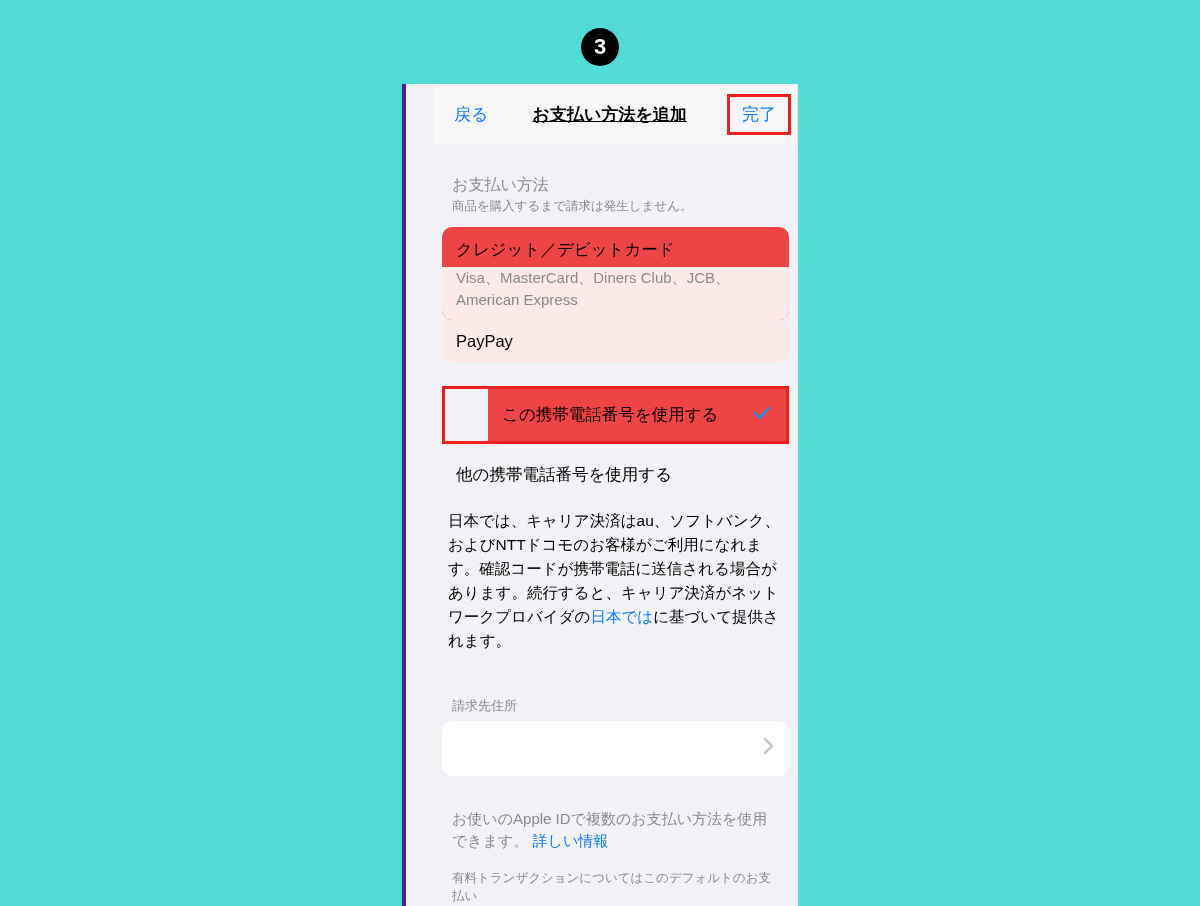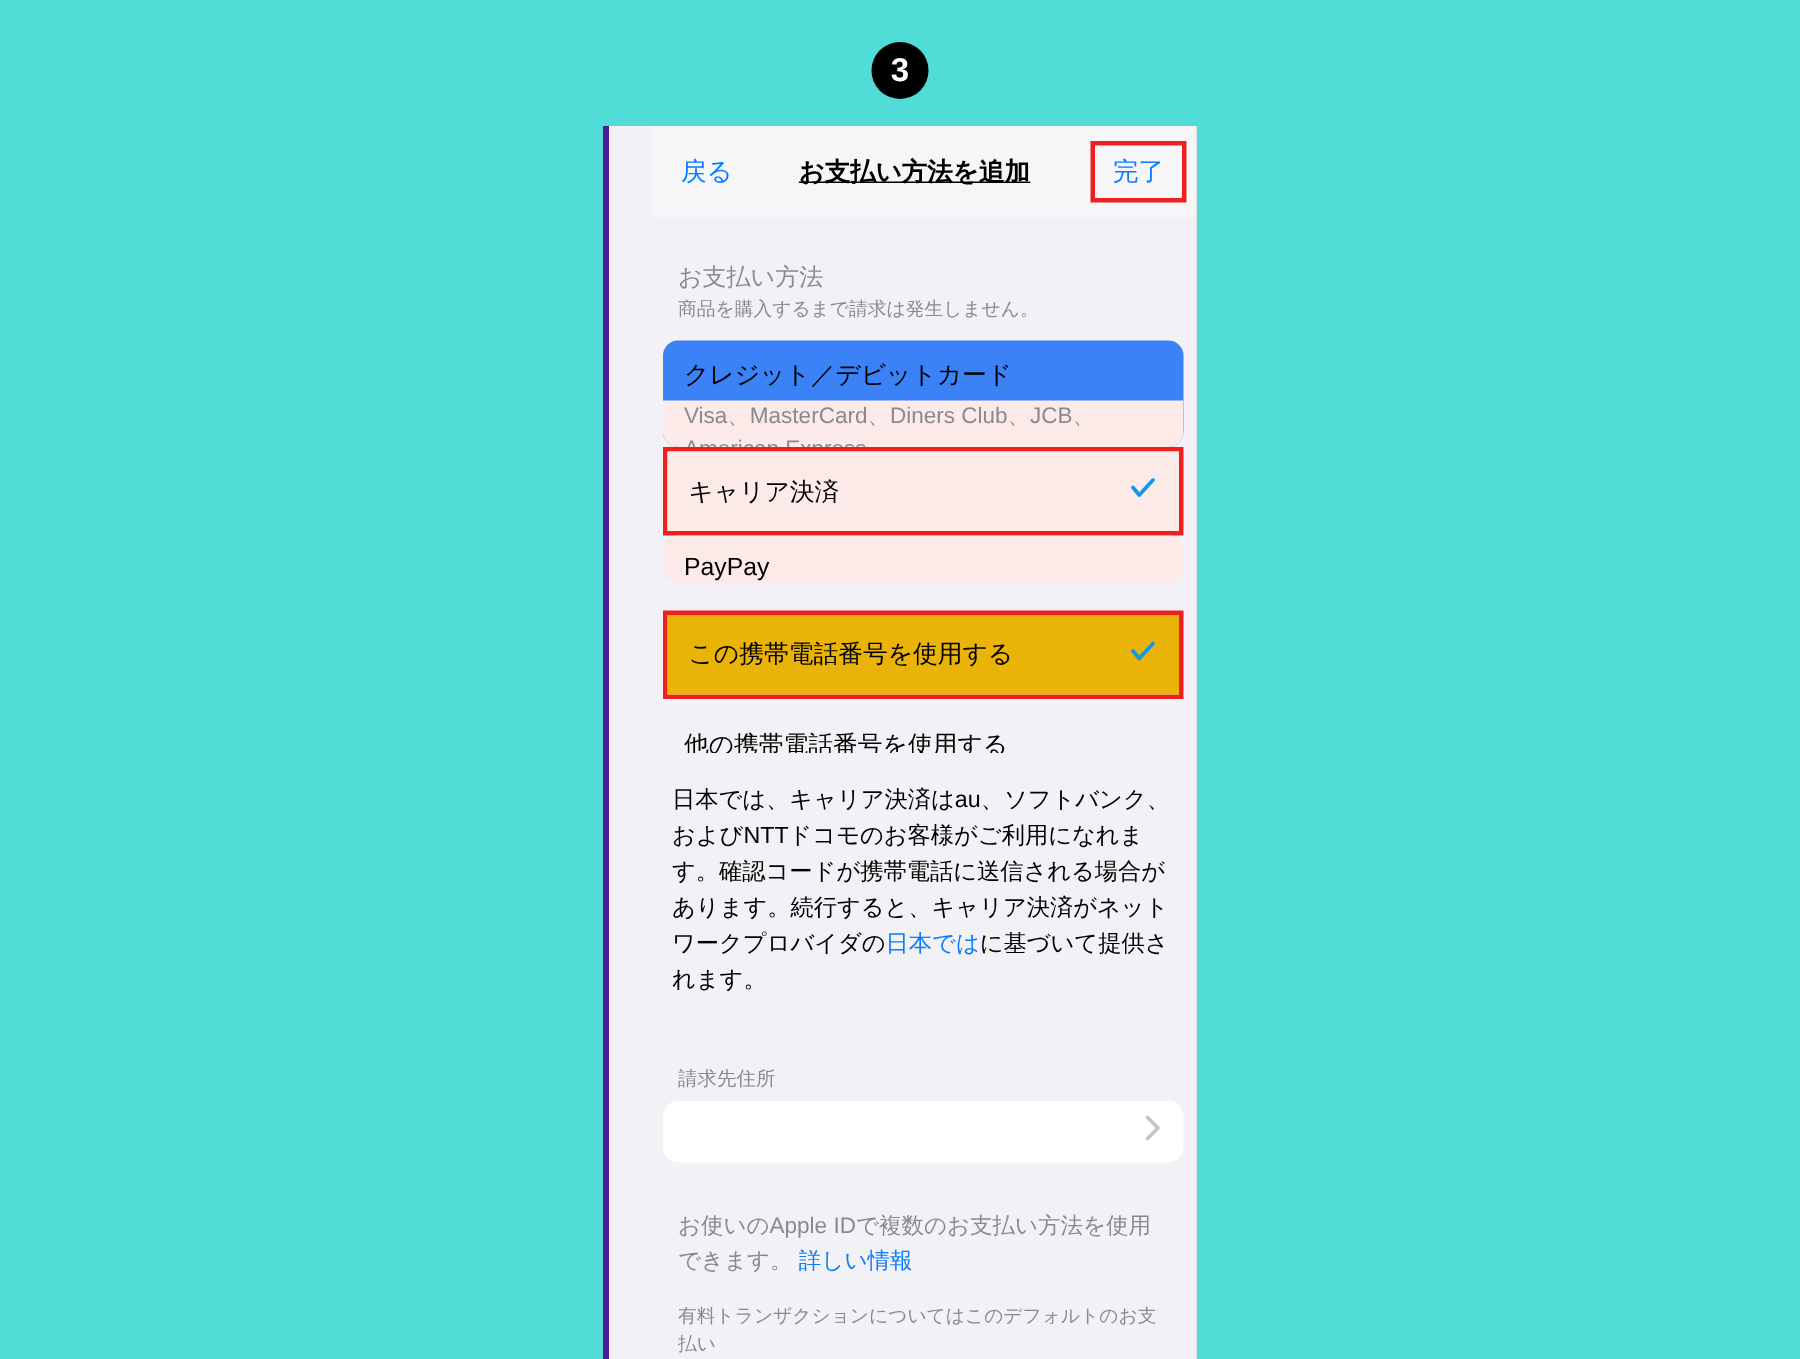--- a/index.html
+++ b/index.html
@@ -79,7 +79,7 @@
       margin-top: 2px;
     }
     .card {
-      background: #3b82f6;
+      background: #ef4444;
       margin: 6px 8px 0 8px;
       border-radius: 10px;
       overflow: hidden;

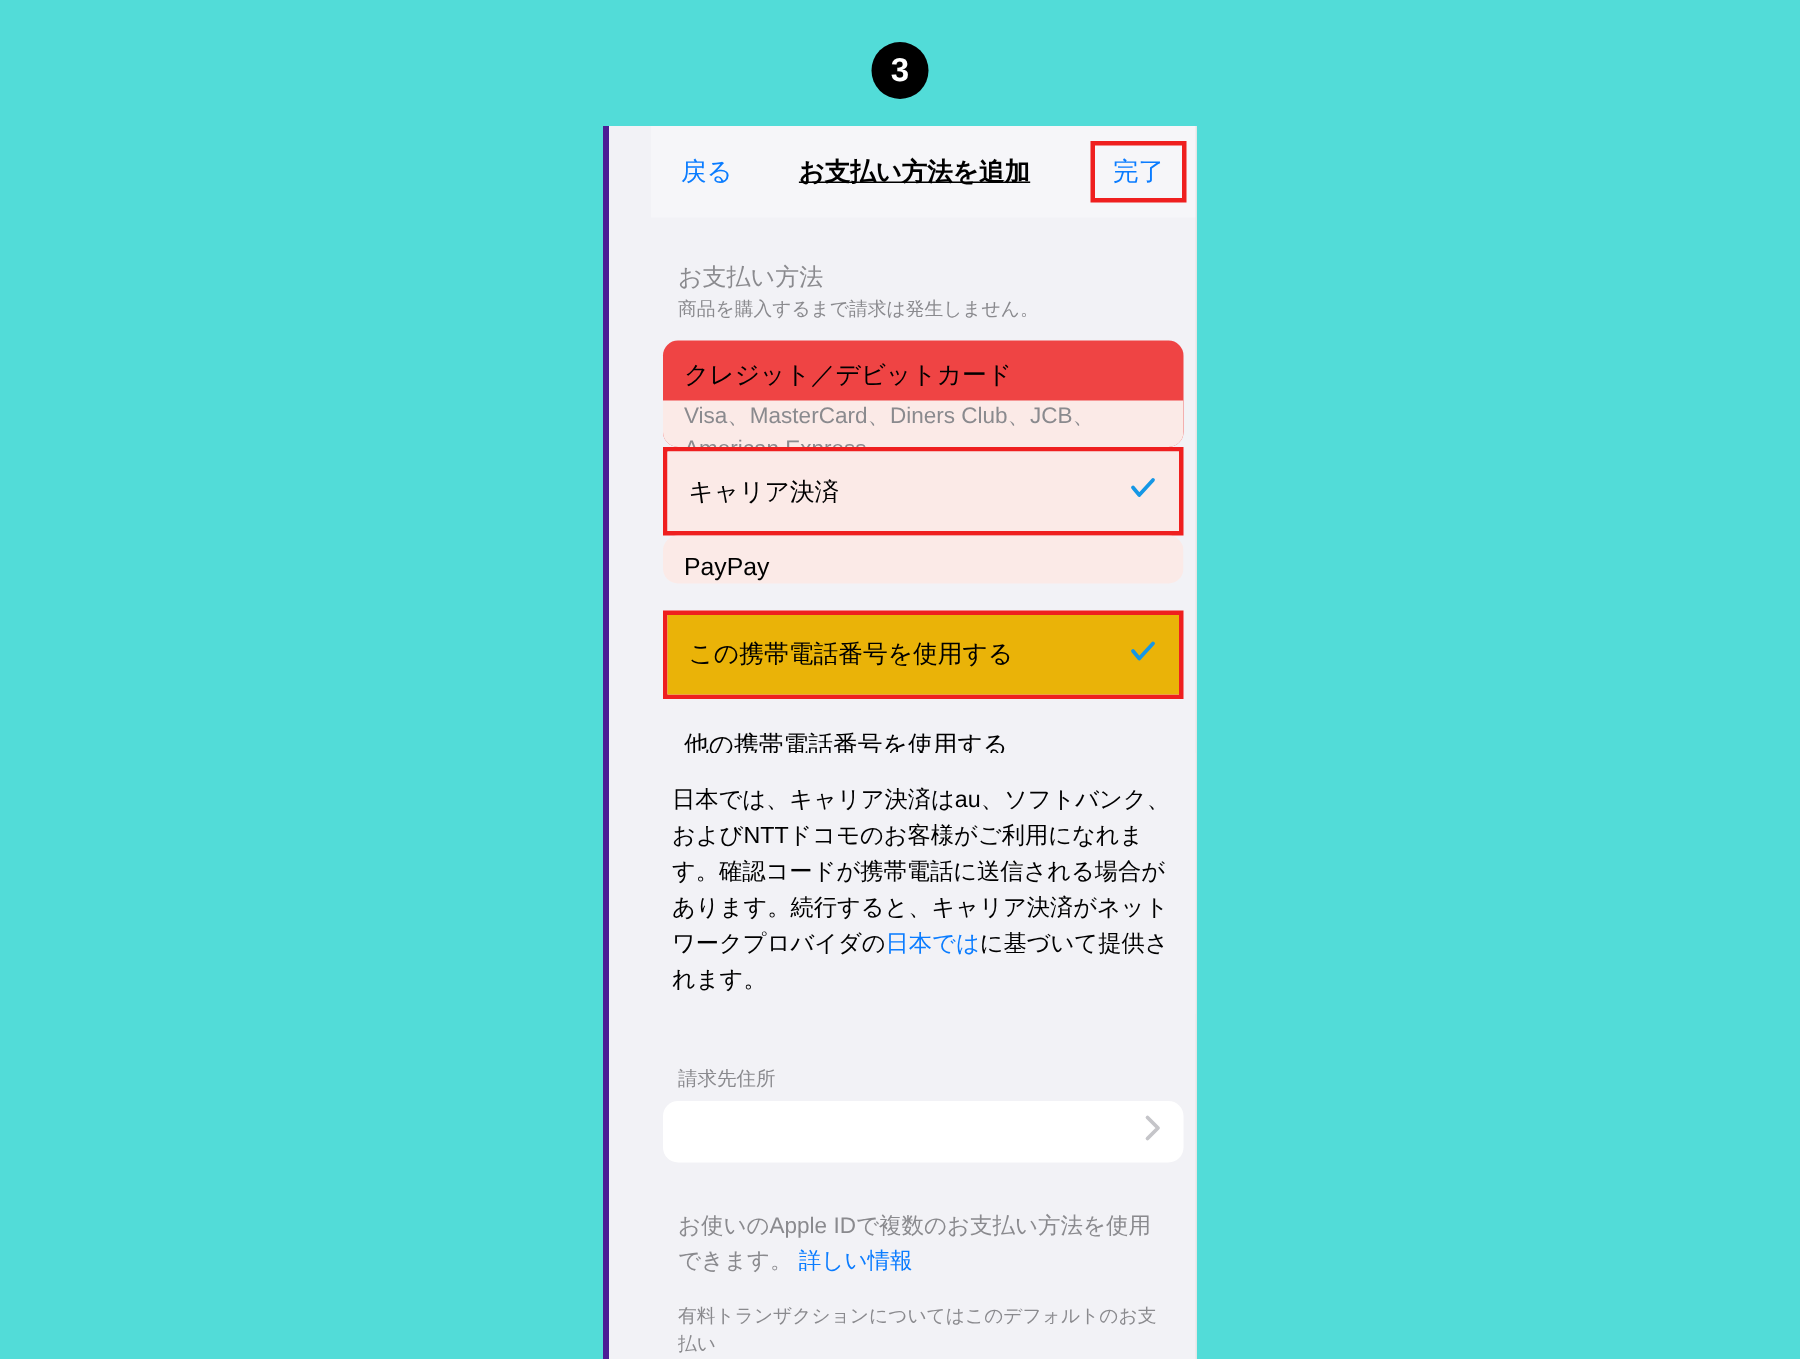--- a/index.html
+++ b/index.html
@@ -187,16 +187,6 @@
     <div class="row-sub">Visa、MasterCard、Diners Club、JCB、American Express</div>
   </div>
 
-  <div class="highlight-box">
-    <div class="row row-tint">
-      <span>キャリア決済</span>
-      <span class="check">
-        <svg width="20" height="20" viewBox="0 0 24 24" fill="none" stroke="currentColor" stroke-width="3" stroke-linecap="round" stroke-linejoin="round">
-            <polyline points="4 12 9 18 20 6"></polyline>
-          </svg>
-      </span>
-    </div>
-  </div>
 
   <div class="card" style="margin-top:0;">
     <div class="row row-tint">

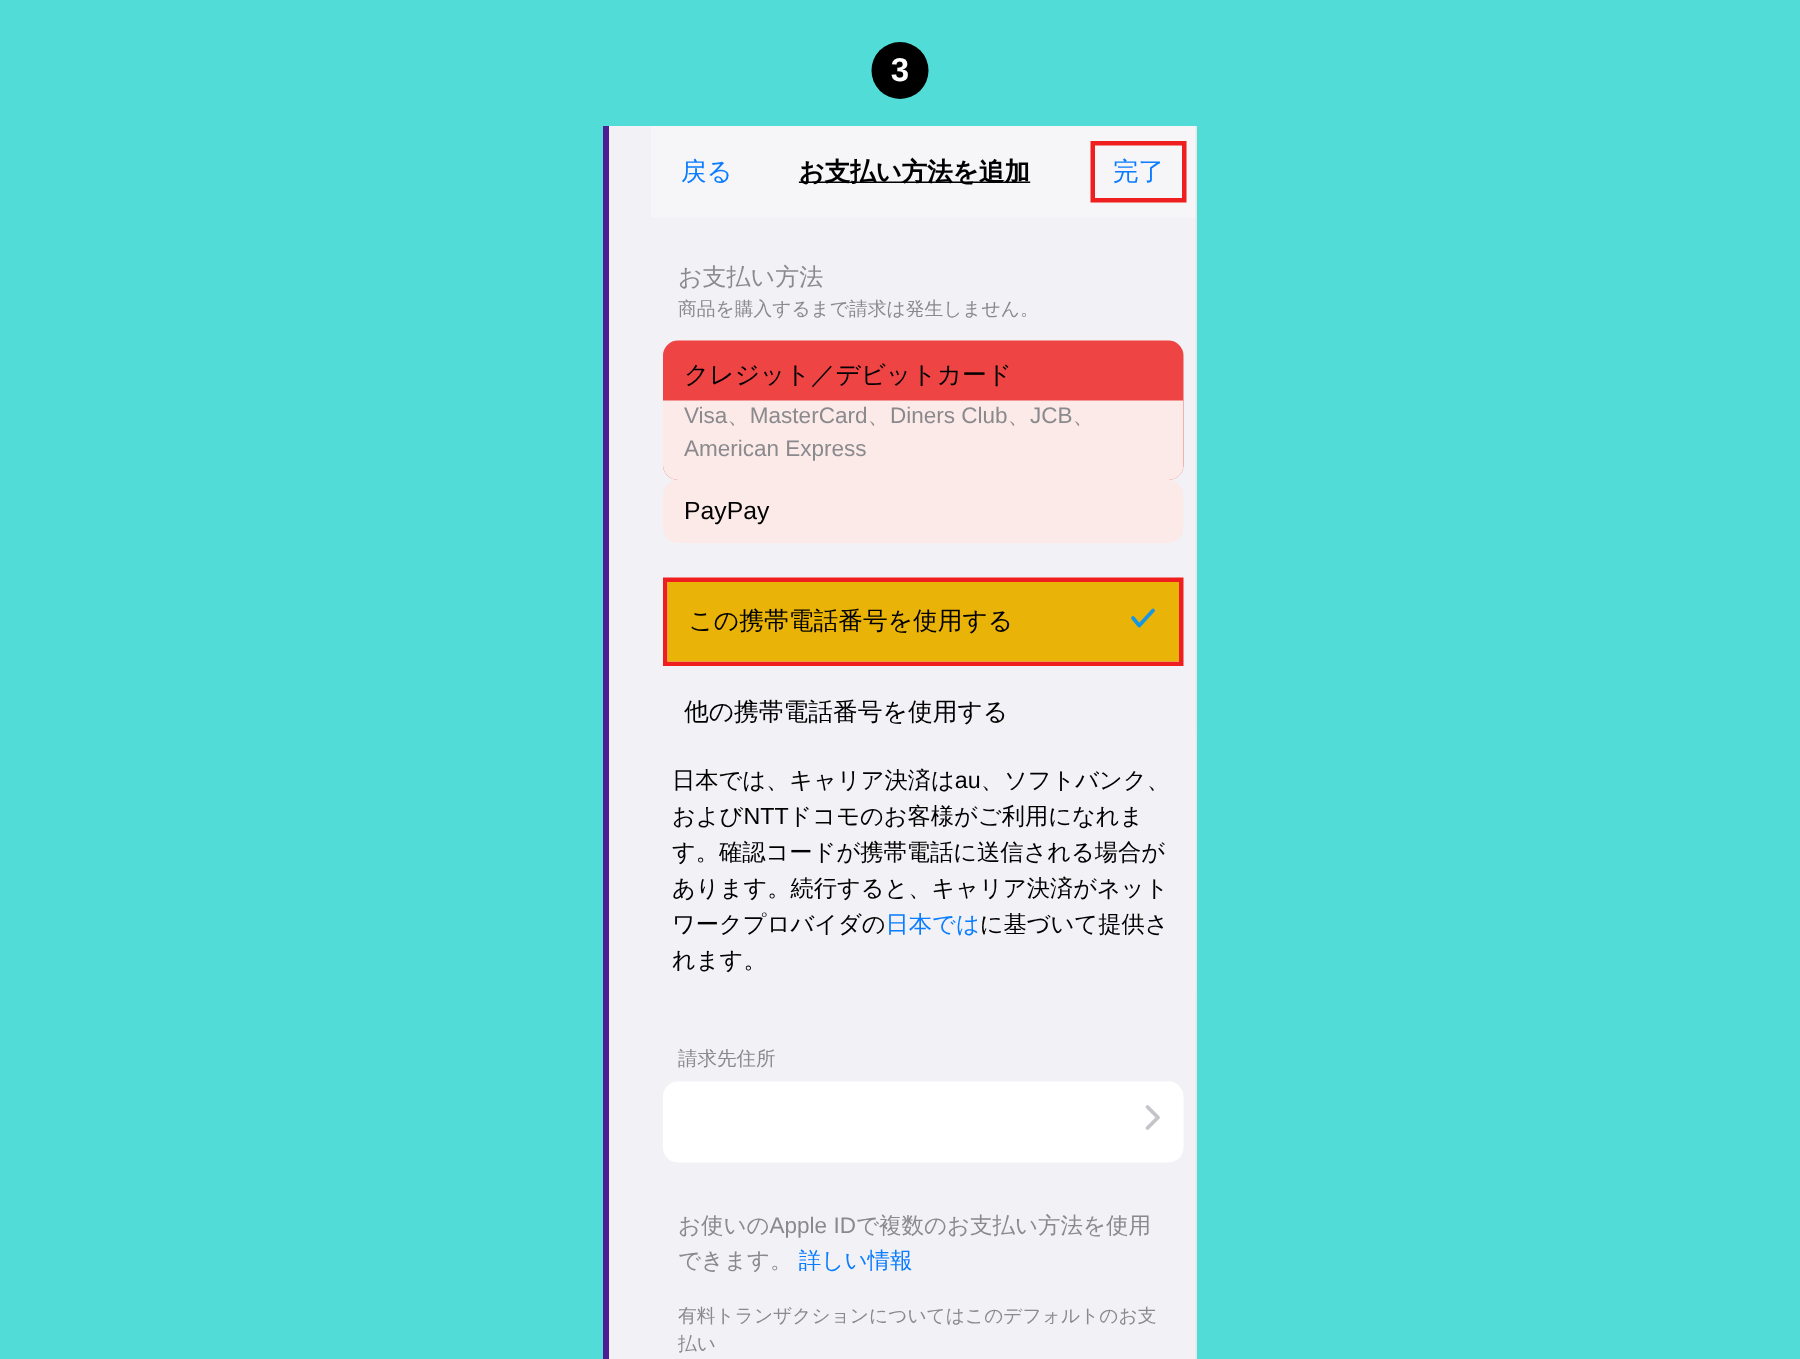--- a/index.html
+++ b/index.html
@@ -197,7 +197,7 @@
   <div style="height:24px"></div>
 
   <div class="highlight-box">
-    <div class="row" style="background:#eab308;">
+    <div class="row" style="background:#ef4444;margin-left:43px;">
       <span>この携帯電話番号を使用する</span>
       <span class="check">
         <svg width="20" height="20" viewBox="0 0 24 24" fill="none" stroke="currentColor" stroke-width="3" stroke-linecap="round" stroke-linejoin="round">

